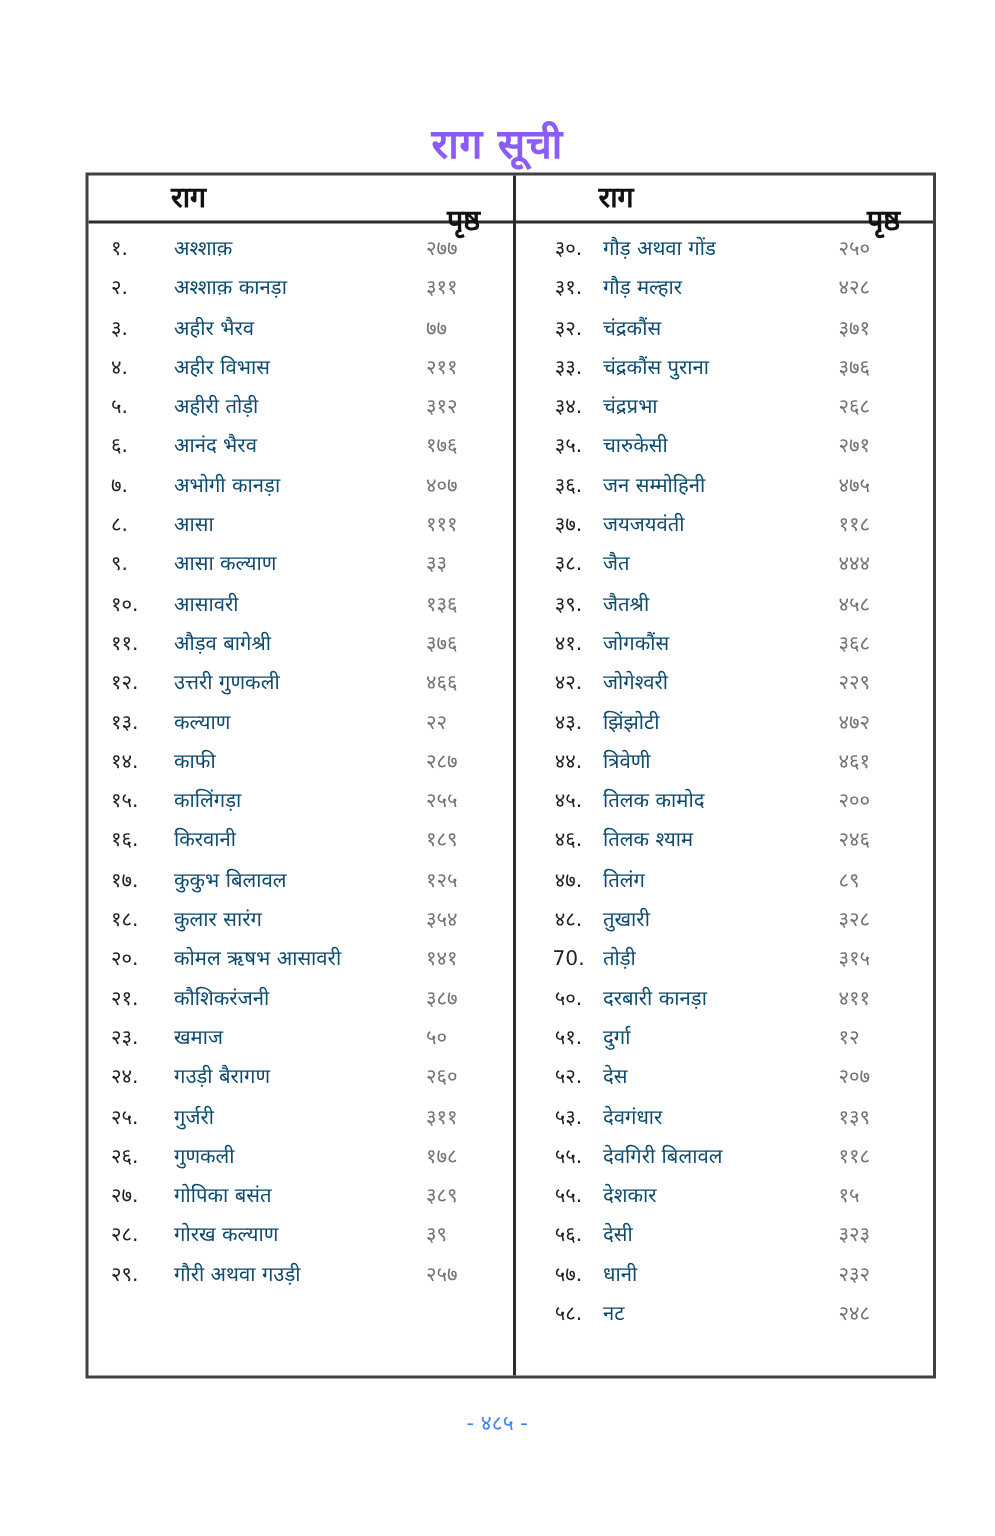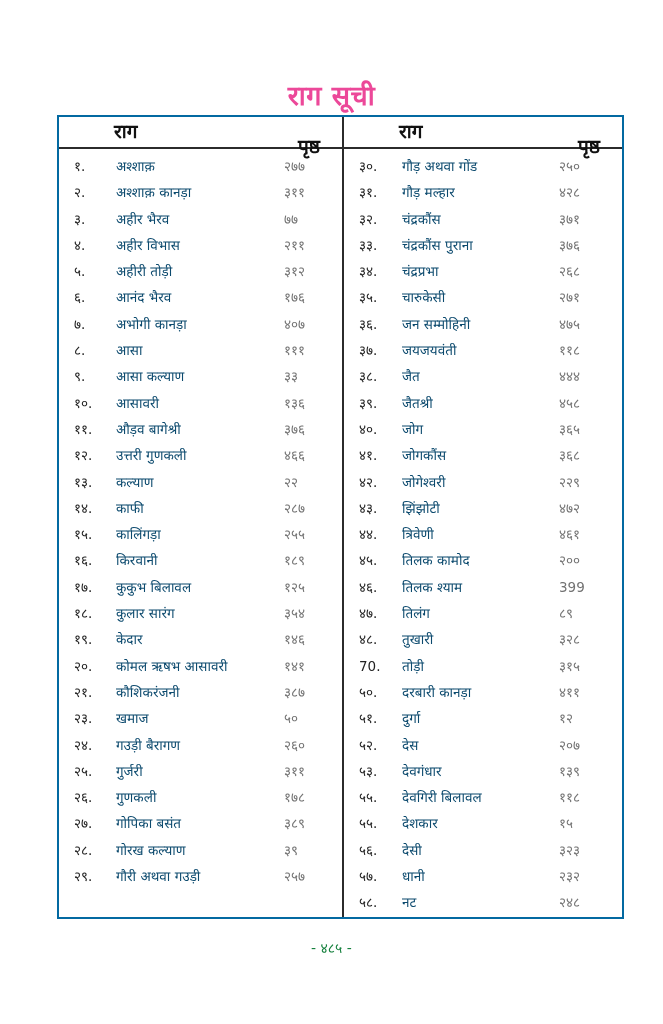--- a/index.html
+++ b/index.html
@@ -24,7 +24,7 @@
       font-size: 27px;
       font-weight: bold;
       letter-spacing: 0.5px;
-      color: #ec4899;
+      color: #8b5cf6;
     }
     .index-table {
       position: absolute;

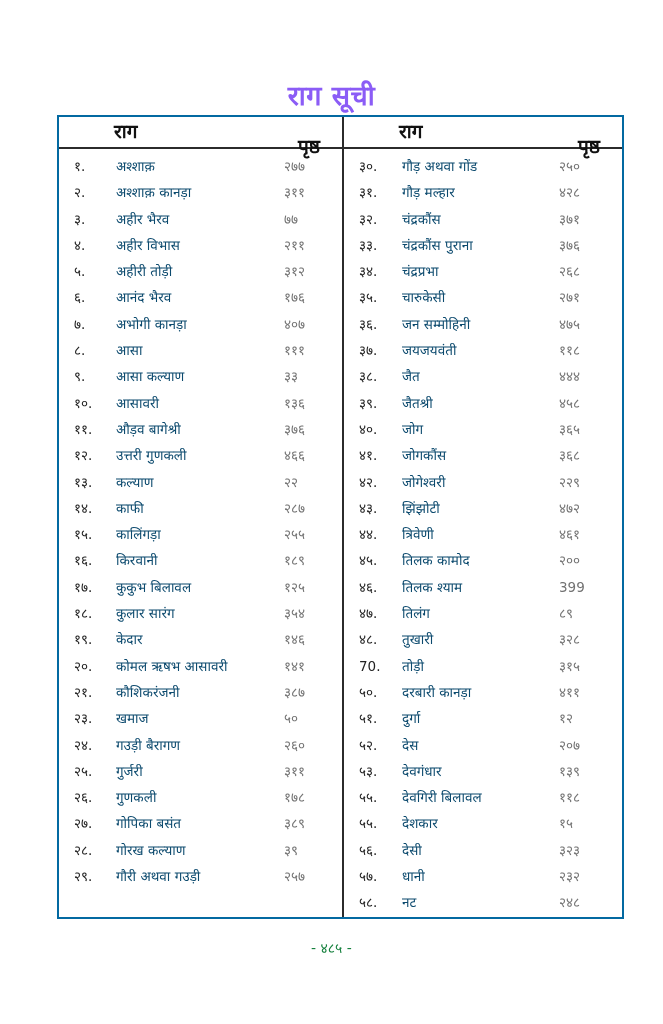--- a/index.html
+++ b/index.html
@@ -32,7 +32,7 @@
       top: 115px;
       width: 563px;
       height: 800px;
-      border: 2px solid #0369a1;
+      border: 2px solid #404040;
       box-sizing: content-box;
       text-decoration: underline;
     }

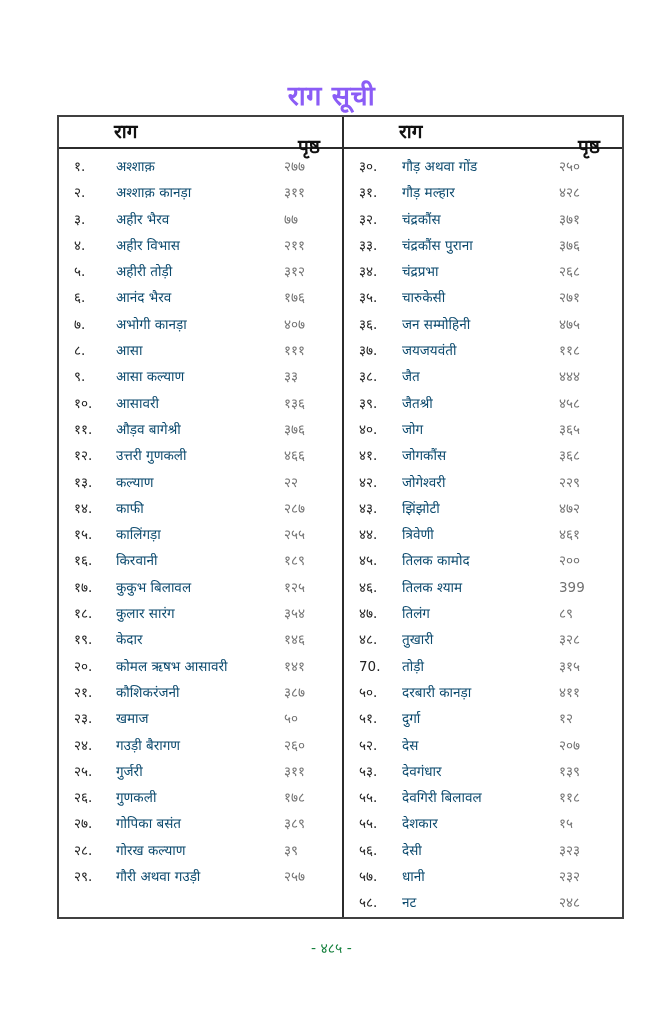--- a/index.html
+++ b/index.html
@@ -110,7 +110,7 @@
       white-space: nowrap;
       color: #737373;
     }
-    .col.right .row .num { left: 15px; }
+    .col.right .row .num { left: 15px; text-align: center; }
     .col.right .row .name { left: 58px; }
     .col.right .row .page { left: 215px; text-align: right; }
     .folio {

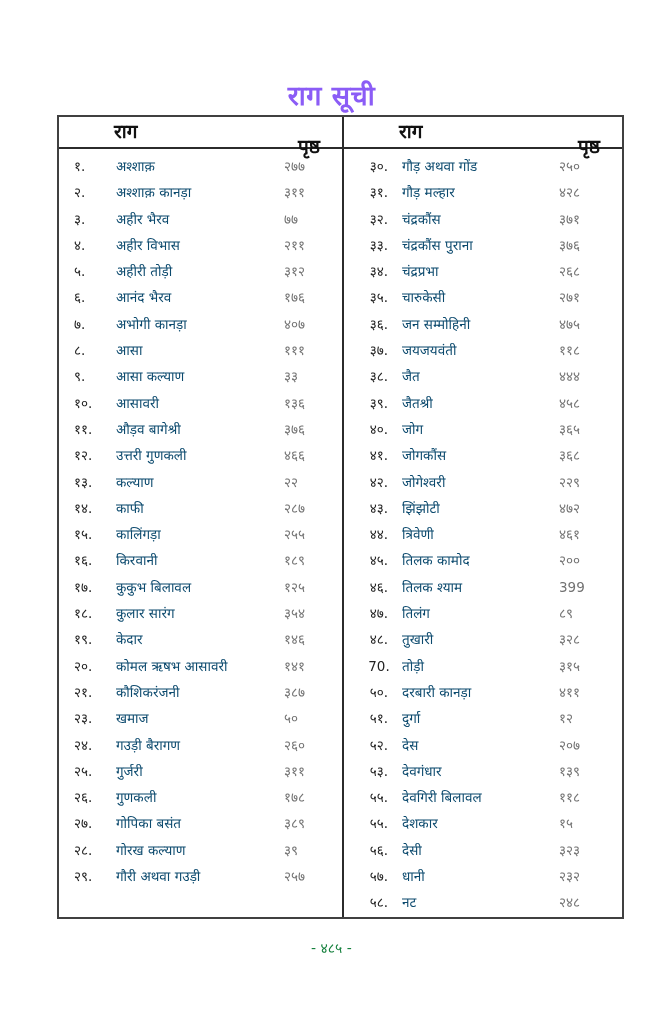--- a/index.html
+++ b/index.html
@@ -338,11 +338,6 @@
           <span class="page">४५८</span>
         </div>
         <div class="row">
-          <span class="num">४०.</span>
-          <span class="name">जोग</span>
-          <span class="page">३६५</span>
-        </div>
-        <div class="row">
           <span class="num">४१.</span>
           <span class="name">जोगकौंस</span>
           <span class="page">३६८</span>

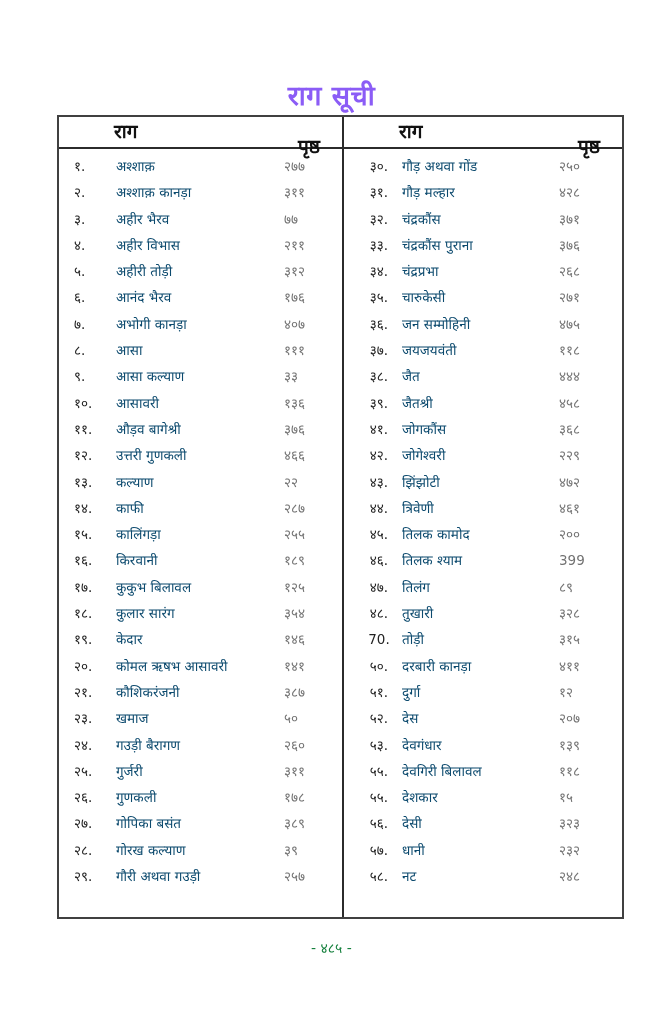--- a/index.html
+++ b/index.html
@@ -365,7 +365,7 @@
         <div class="row">
           <span class="num">४६.</span>
           <span class="name">तिलक श्याम</span>
-          <span class="page">399</span>
+          <span class="page">२४६</span>
         </div>
         <div class="row">
           <span class="num">४७.</span>

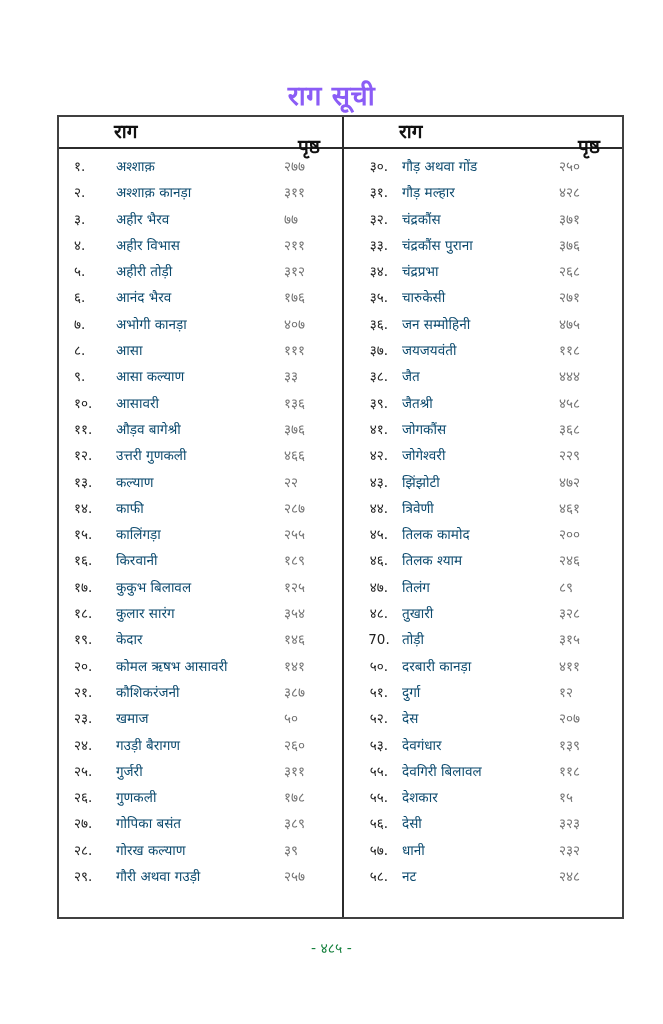--- a/index.html
+++ b/index.html
@@ -229,11 +229,6 @@
           <span class="page">३५४</span>
         </div>
         <div class="row">
-          <span class="num">१९.</span>
-          <span class="name">केदार</span>
-          <span class="page">१४६</span>
-        </div>
-        <div class="row">
           <span class="num">२०.</span>
           <span class="name">कोमल ऋषभ आसावरी</span>
           <span class="page">१४१</span>

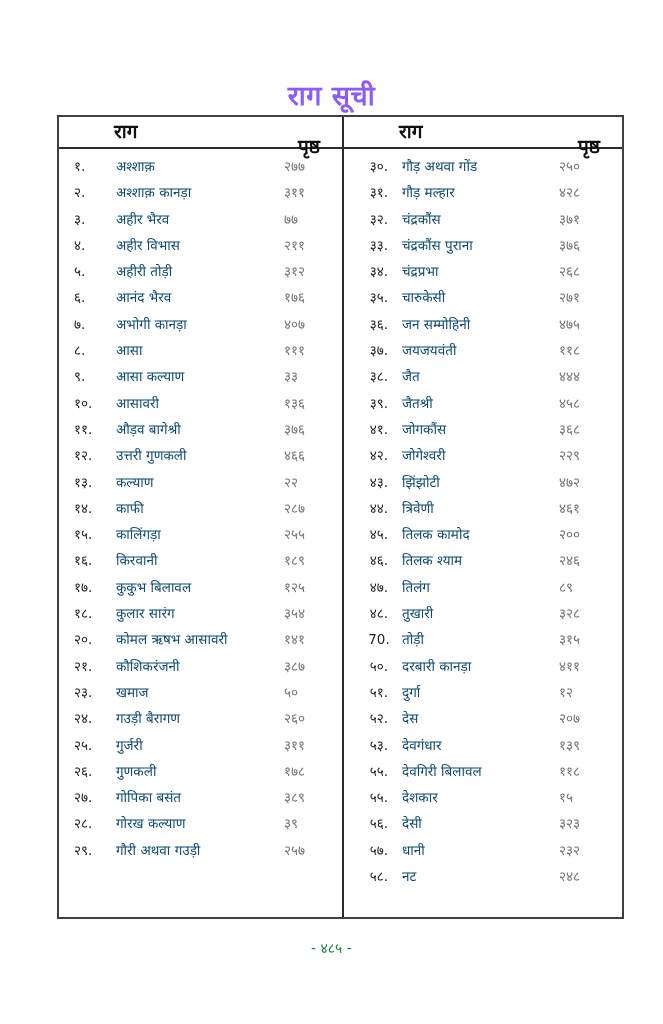--- a/index.html
+++ b/index.html
@@ -120,7 +120,7 @@
       width: 663px;
       text-align: center;
       font-size: 14px;
-      color: #15803d;
+      color: #3b82f6;
     }
   </style>
 </head>

